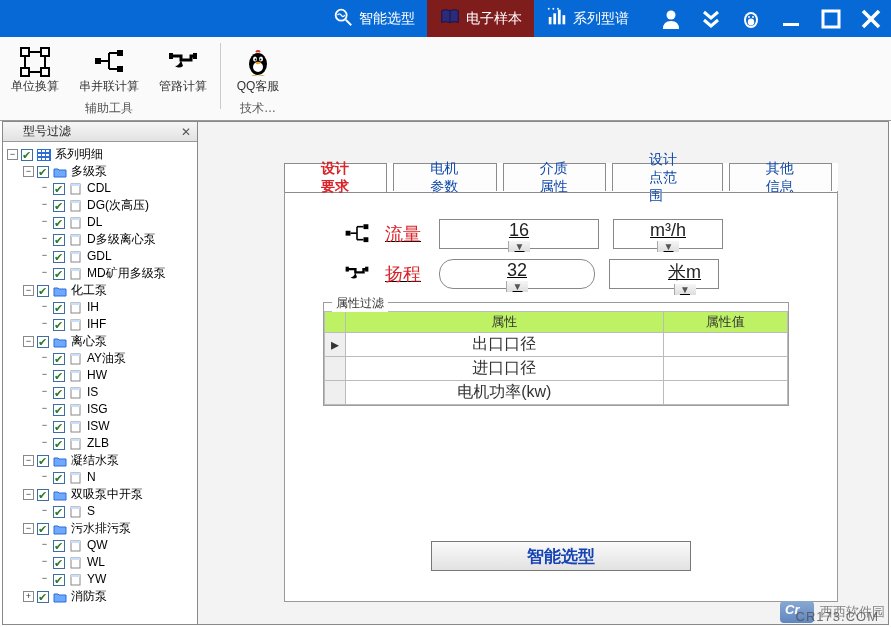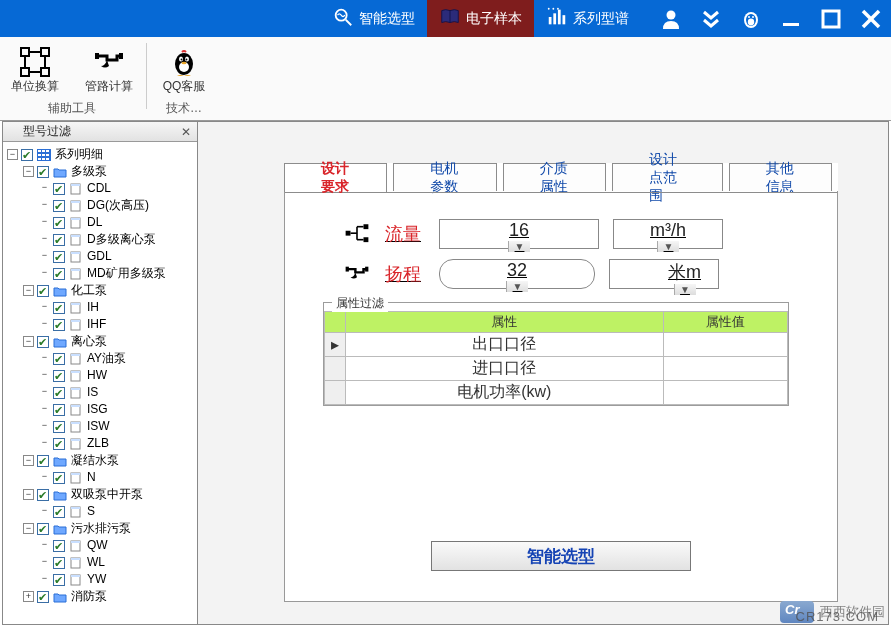--- a/index.html
+++ b/index.html
@@ -173,6 +173,20 @@
             </svg>
         </span>
         <span>单位换算</span>
+      </div>
+      <div class="tb-btn">
+        <span class="ico">
+          <svg viewBox="0 0 32 32" width="32" height="32">
+              <rect x="2" y="12" width="6" height="6" fill="#000"></rect>
+              <rect x="24" y="4" width="6" height="6" fill="#000"></rect>
+              <rect x="24" y="20" width="6" height="6" fill="#000"></rect>
+              <line x1="8" y1="15" x2="16" y2="15" stroke="#000" stroke-width="2"></line>
+              <line x1="16" y1="7" x2="16" y2="23" stroke="#000" stroke-width="2"></line>
+              <line x1="16" y1="7" x2="24" y2="7" stroke="#000" stroke-width="2"></line>
+              <line x1="16" y1="23" x2="24" y2="23" stroke="#000" stroke-width="2"></line>
+            </svg>
+        </span>
+        <span>串并联计算</span>
       </div>
       <div class="tb-btn">
         <span class="ico">

